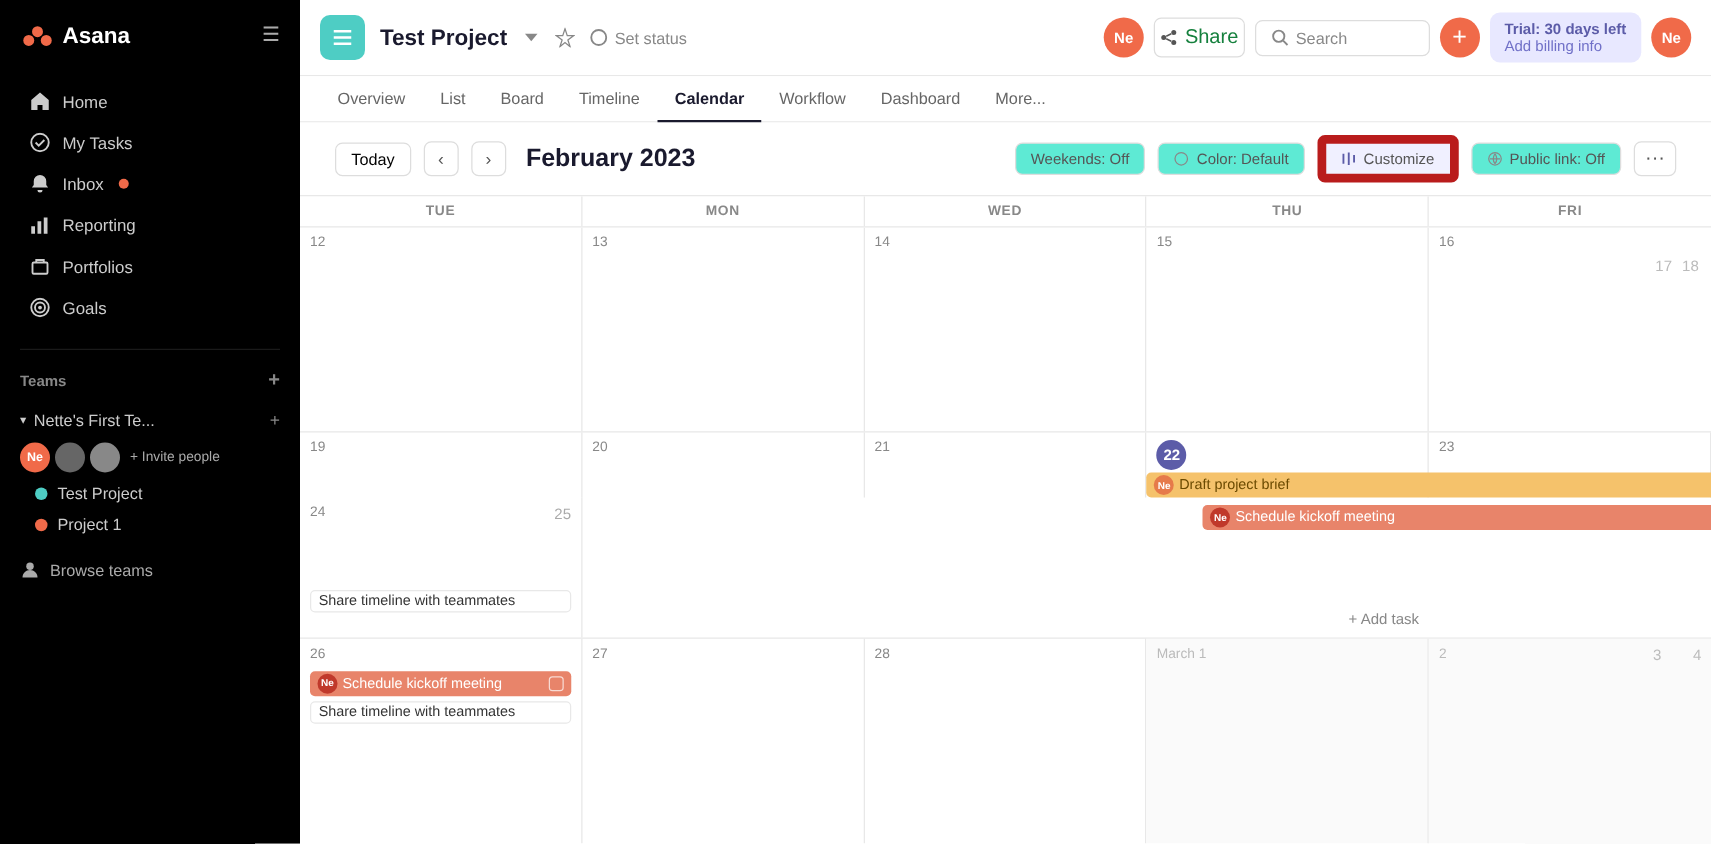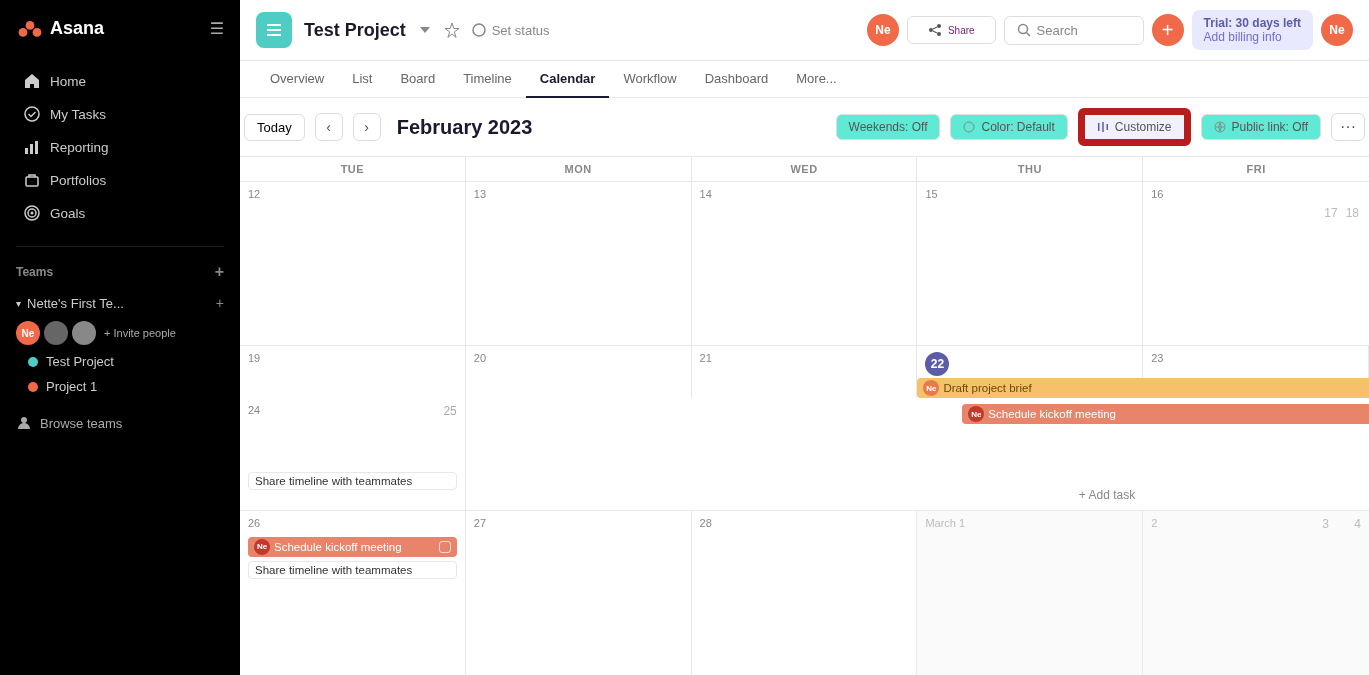--- a/index.html
+++ b/index.html
@@ -37,7 +37,7 @@
     .project-title { font-size: 18px; font-weight: 700; color: #1a1a2e; }
     .header-actions { display: flex; align-items: center; gap: 8px; margin-left: auto; }
     .avatar-btn { width: 32px; height: 32px; border-radius: 50%; background: #f06a49; display: flex; align-items: center; justify-content: center; color: #fff; font-size: 12px; font-weight: 700; }
-    .share-btn { display: flex; align-items: center; gap: 6px; padding: 6px 20px; border: 1px solid #ddd; border-radius: 6px; cursor: pointer; font-size: 10px; color: #701a75; background: #fff; }
+    .share-btn { display: flex; align-items: center; gap: 6px; padding: 6px 4px; border: 1px solid #ddd; border-radius: 6px; cursor: pointer; font-size: 16px; color: #15803d; background: #fff; }
     .search-box { display: flex; align-items: center; gap: 6px; border: 1px solid #ddd; border-radius: 6px; padding: 6px 12px; font-size: 13px; color: #888; background: #fff; min-width: 140px; cursor: pointer; }
     .add-btn { width: 32px; height: 32px; border-radius: 50%; background: #f06a49; display: flex; align-items: center; justify-content: center; color: #fff; font-size: 20px; cursor: pointer; border: none; }
     .trial-badge { background: #e8e8ff; border-radius: 8px; padding: 6px 12px; font-size: 12px; color: #5c5ca8; }

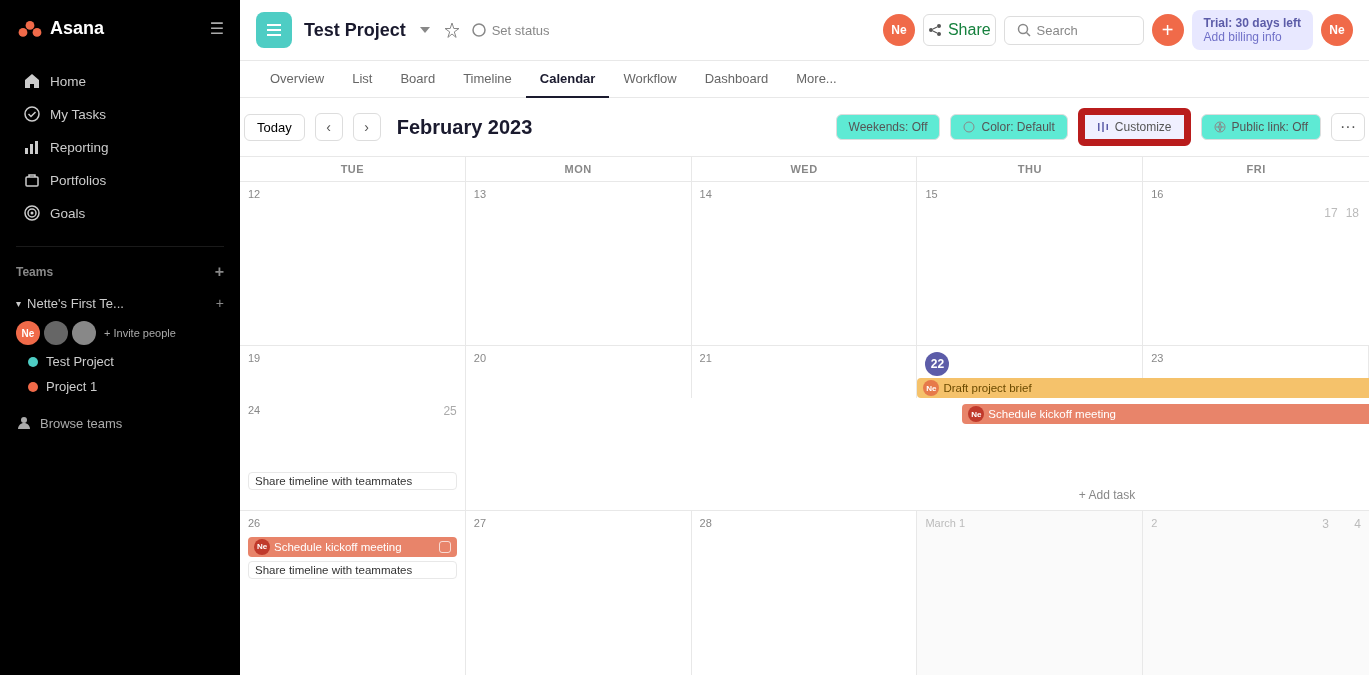--- a/index.html
+++ b/index.html
@@ -49,7 +49,7 @@
     .nav-tab.active { color: #1a1a2e; font-weight: 600; border-bottom: 2px solid #1a1a2e; }
 
     
-    .cal-toolbar { display: flex; align-items: center; padding: 10px 4px; background: #fff; flex-shrink: 0; gap: 10px; border-bottom: 1px solid #e8e8e8; }
+    .cal-toolbar { display: flex; align-items: center; padding: 10px 28px; background: #fff; flex-shrink: 0; gap: 10px; border-bottom: 1px solid #e8e8e8; }
     .today-btn { padding: 5px 12px; border: 1px solid #ddd; border-radius: 6px; cursor: pointer; font-size: 13px; background: #fff; }
     .nav-arrow { width: 28px; height: 28px; display: flex; align-items: center; justify-content: center; border: 1px solid #ddd; border-radius: 6px; cursor: pointer; font-size: 14px; color: #555; background: #fff; }
     .cal-month { font-size: 20px; font-weight: 700; color: #1a1a2e; margin: 0 6px; }

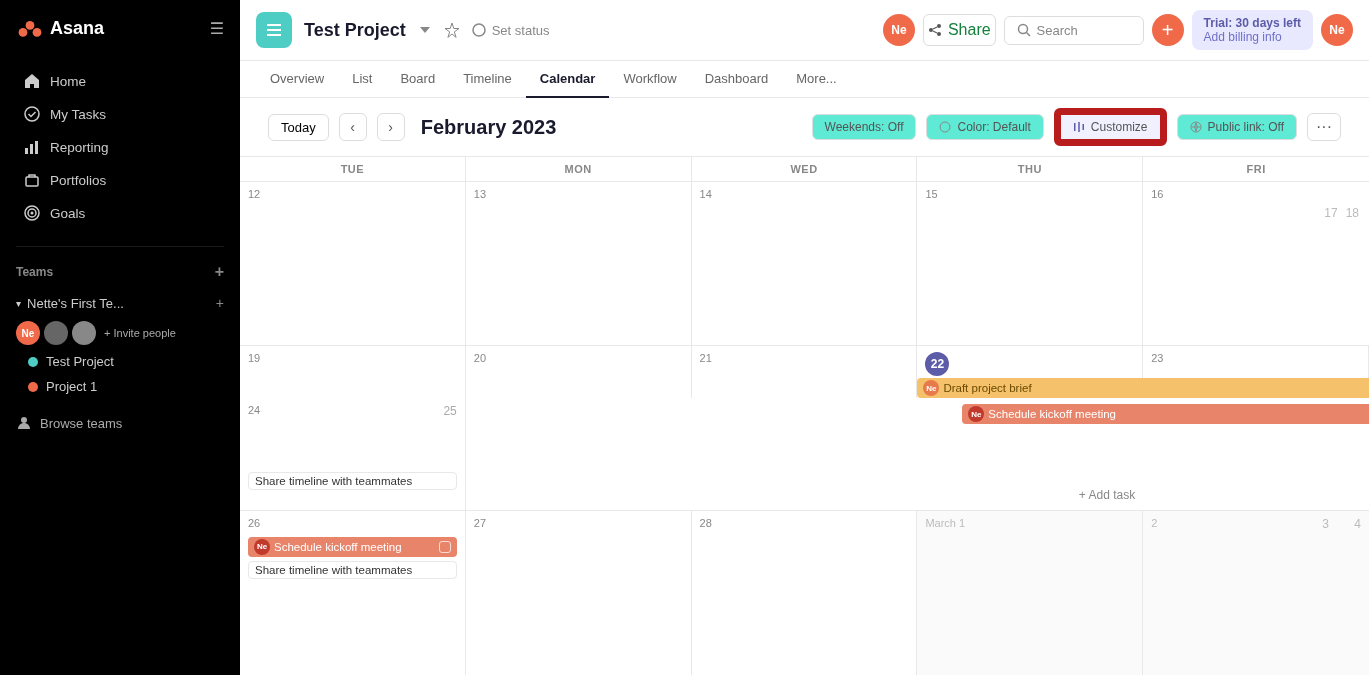--- a/index.html
+++ b/index.html
@@ -116,6 +116,13 @@
     </div>
     <div class="nav-item">
       <svg class="nav-icon" viewBox="0 0 16 16" fill="currentColor">
+          <path d="M8 1a5 5 0 0 0-5 5v3l-1.5 2h13L13 9V6a5 5 0 0 0-5-5zm0 14a2 2 0 0 0 2-2H6a2 2 0 0 0 2 2z"></path>
+        </svg>
+      <span>Inbox</span>
+      <span class="badge"></span>
+    </div>
+    <div class="nav-item">
+      <svg class="nav-icon" viewBox="0 0 16 16" fill="currentColor">
           <rect x="1" y="9" width="3" height="6"></rect>
           <rect x="6" y="5" width="3" height="10"></rect>
           <rect x="11" y="2" width="3" height="13"></rect>

